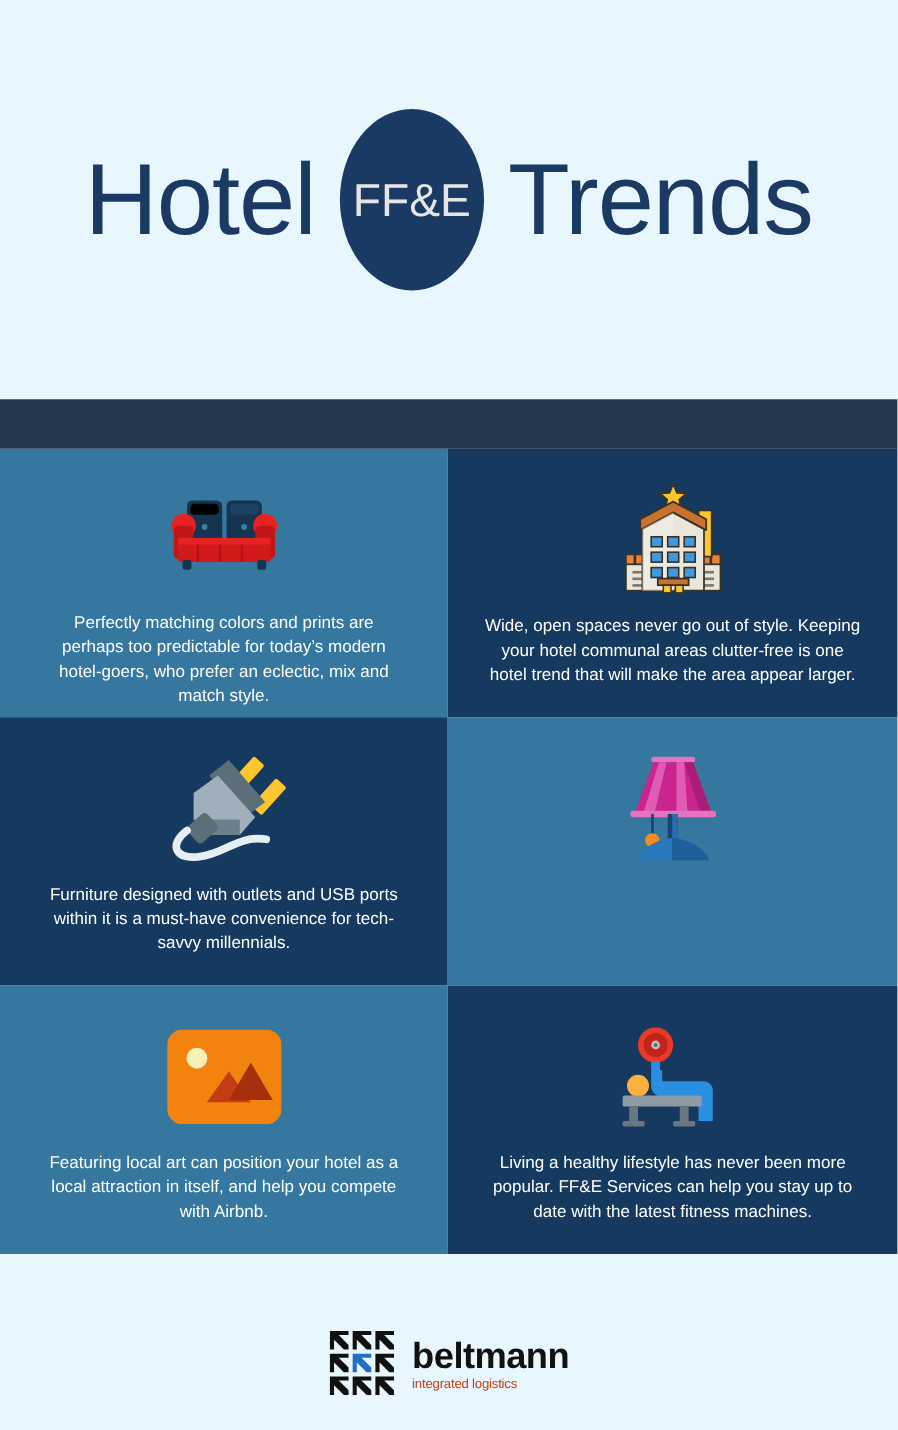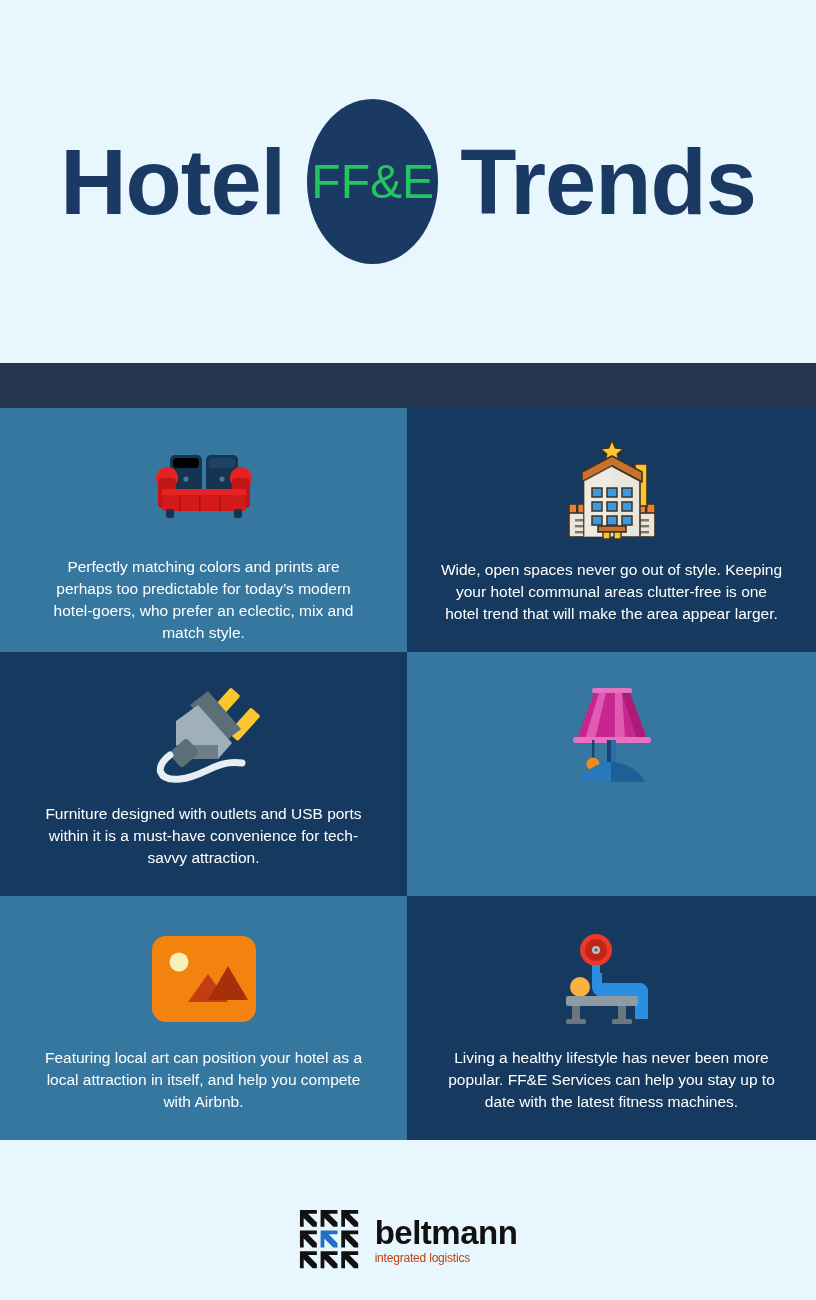--- a/index.html
+++ b/index.html
@@ -27,7 +27,7 @@
   }
   .title-word {
     font-size:92px;
-    font-weight:700;
+    font-weight:400;
     color:#1b3a63;
     letter-spacing:-1px;
     line-height:1;

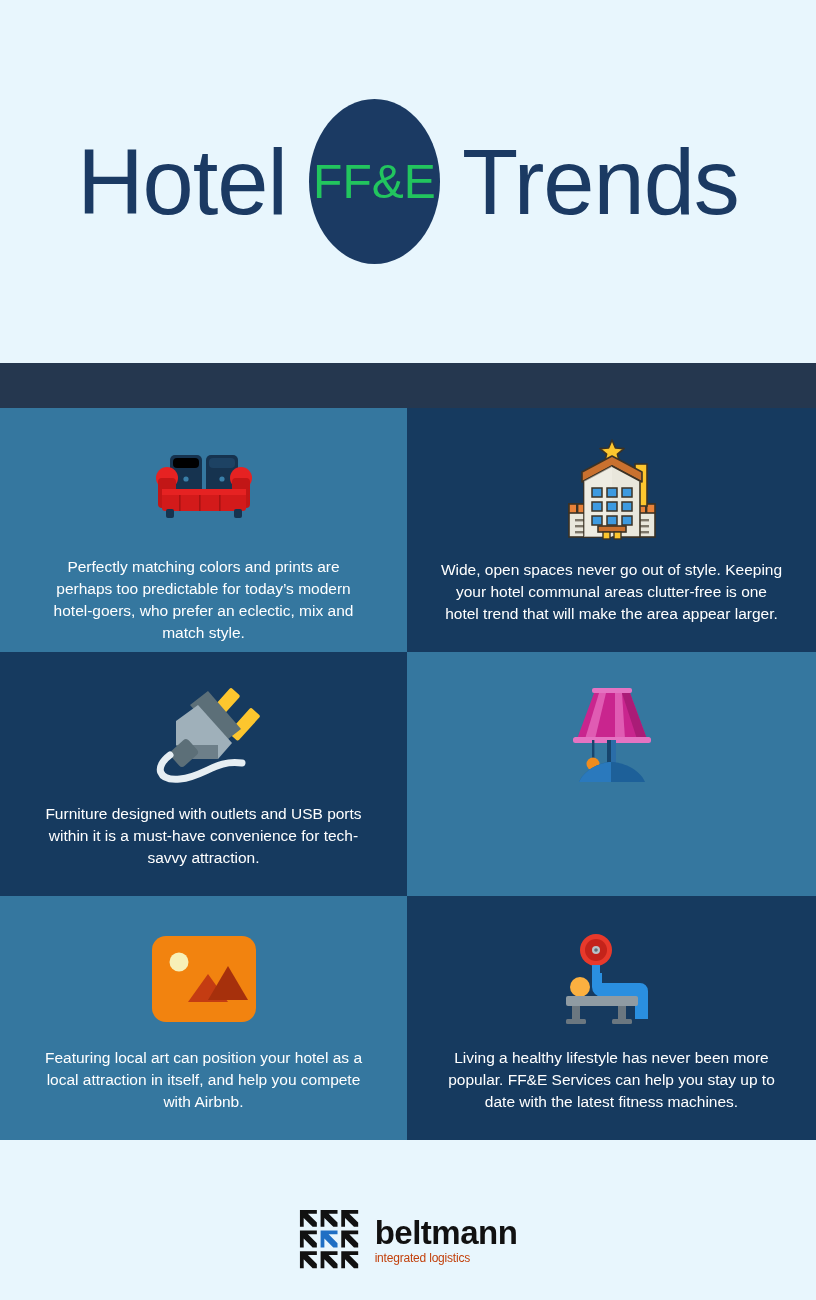--- a/index.html
+++ b/index.html
@@ -38,11 +38,11 @@
     height:165px;
     border-radius:50%;
     background:#1b3a63;
-    color:#22c55e;
-    display:flex;
-    align-items:center;
-    justify-content:center;
-    font-size:48px;
+    color:#e5e5e5;
+    display:flex;
+    align-items:center;
+    justify-content:center;
+    font-size:42px;
     font-weight:400;
     letter-spacing:0px;
     flex:none;

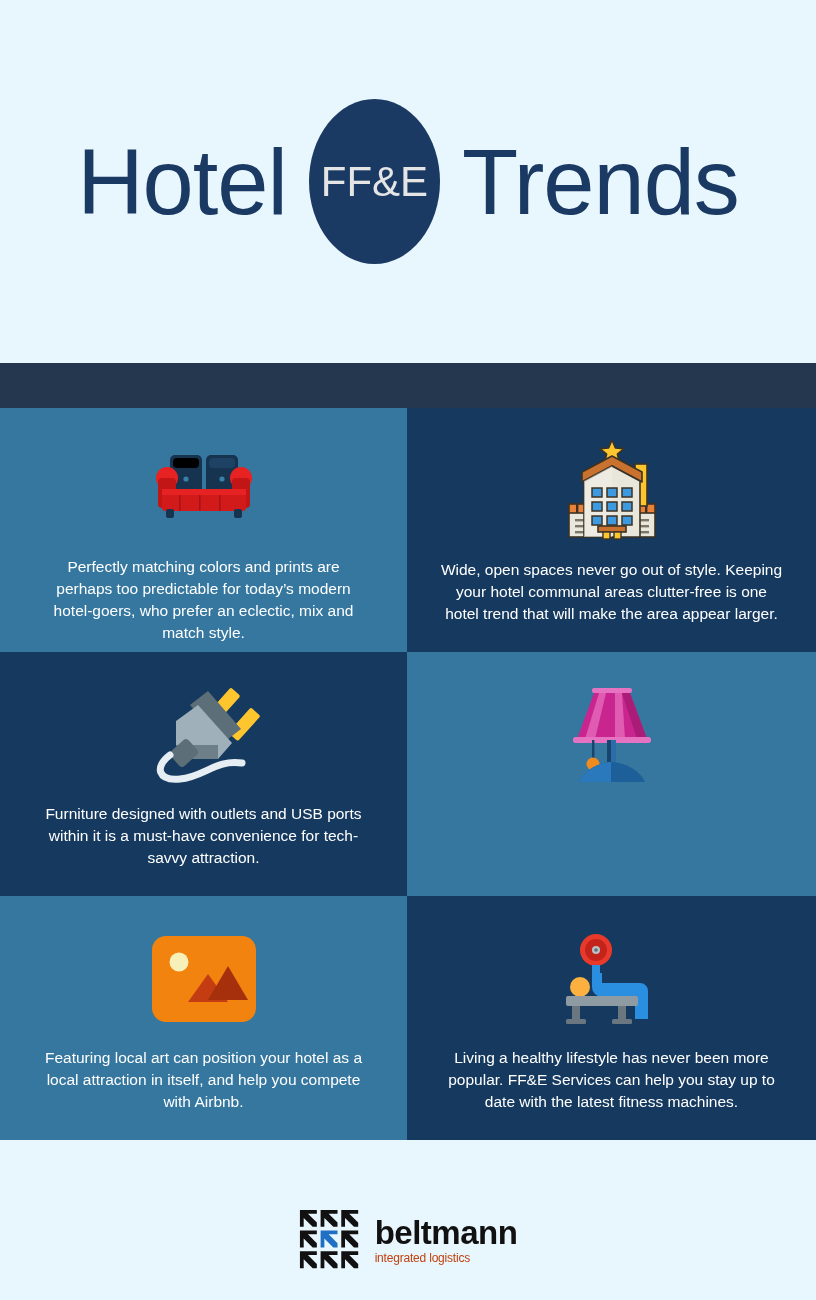--- a/index.html
+++ b/index.html
@@ -230,7 +230,7 @@
           <path d="M24,70 C8,82 12,96 34,94 C58,92 70,74 96,78" stroke="#e6eef3" stroke-width="7" fill="none" stroke-linecap="round"></path>
         </svg>
       </div>
-      <p class="card-text">Furniture designed with outlets and USB ports within it is a must-have convenience for tech-savvy attraction.</p>
+      <p class="card-text">Furniture designed with outlets and USB ports within it is a must-have convenience for tech-savvy millennials.</p>
     </div>
 
     <div class="card light">

